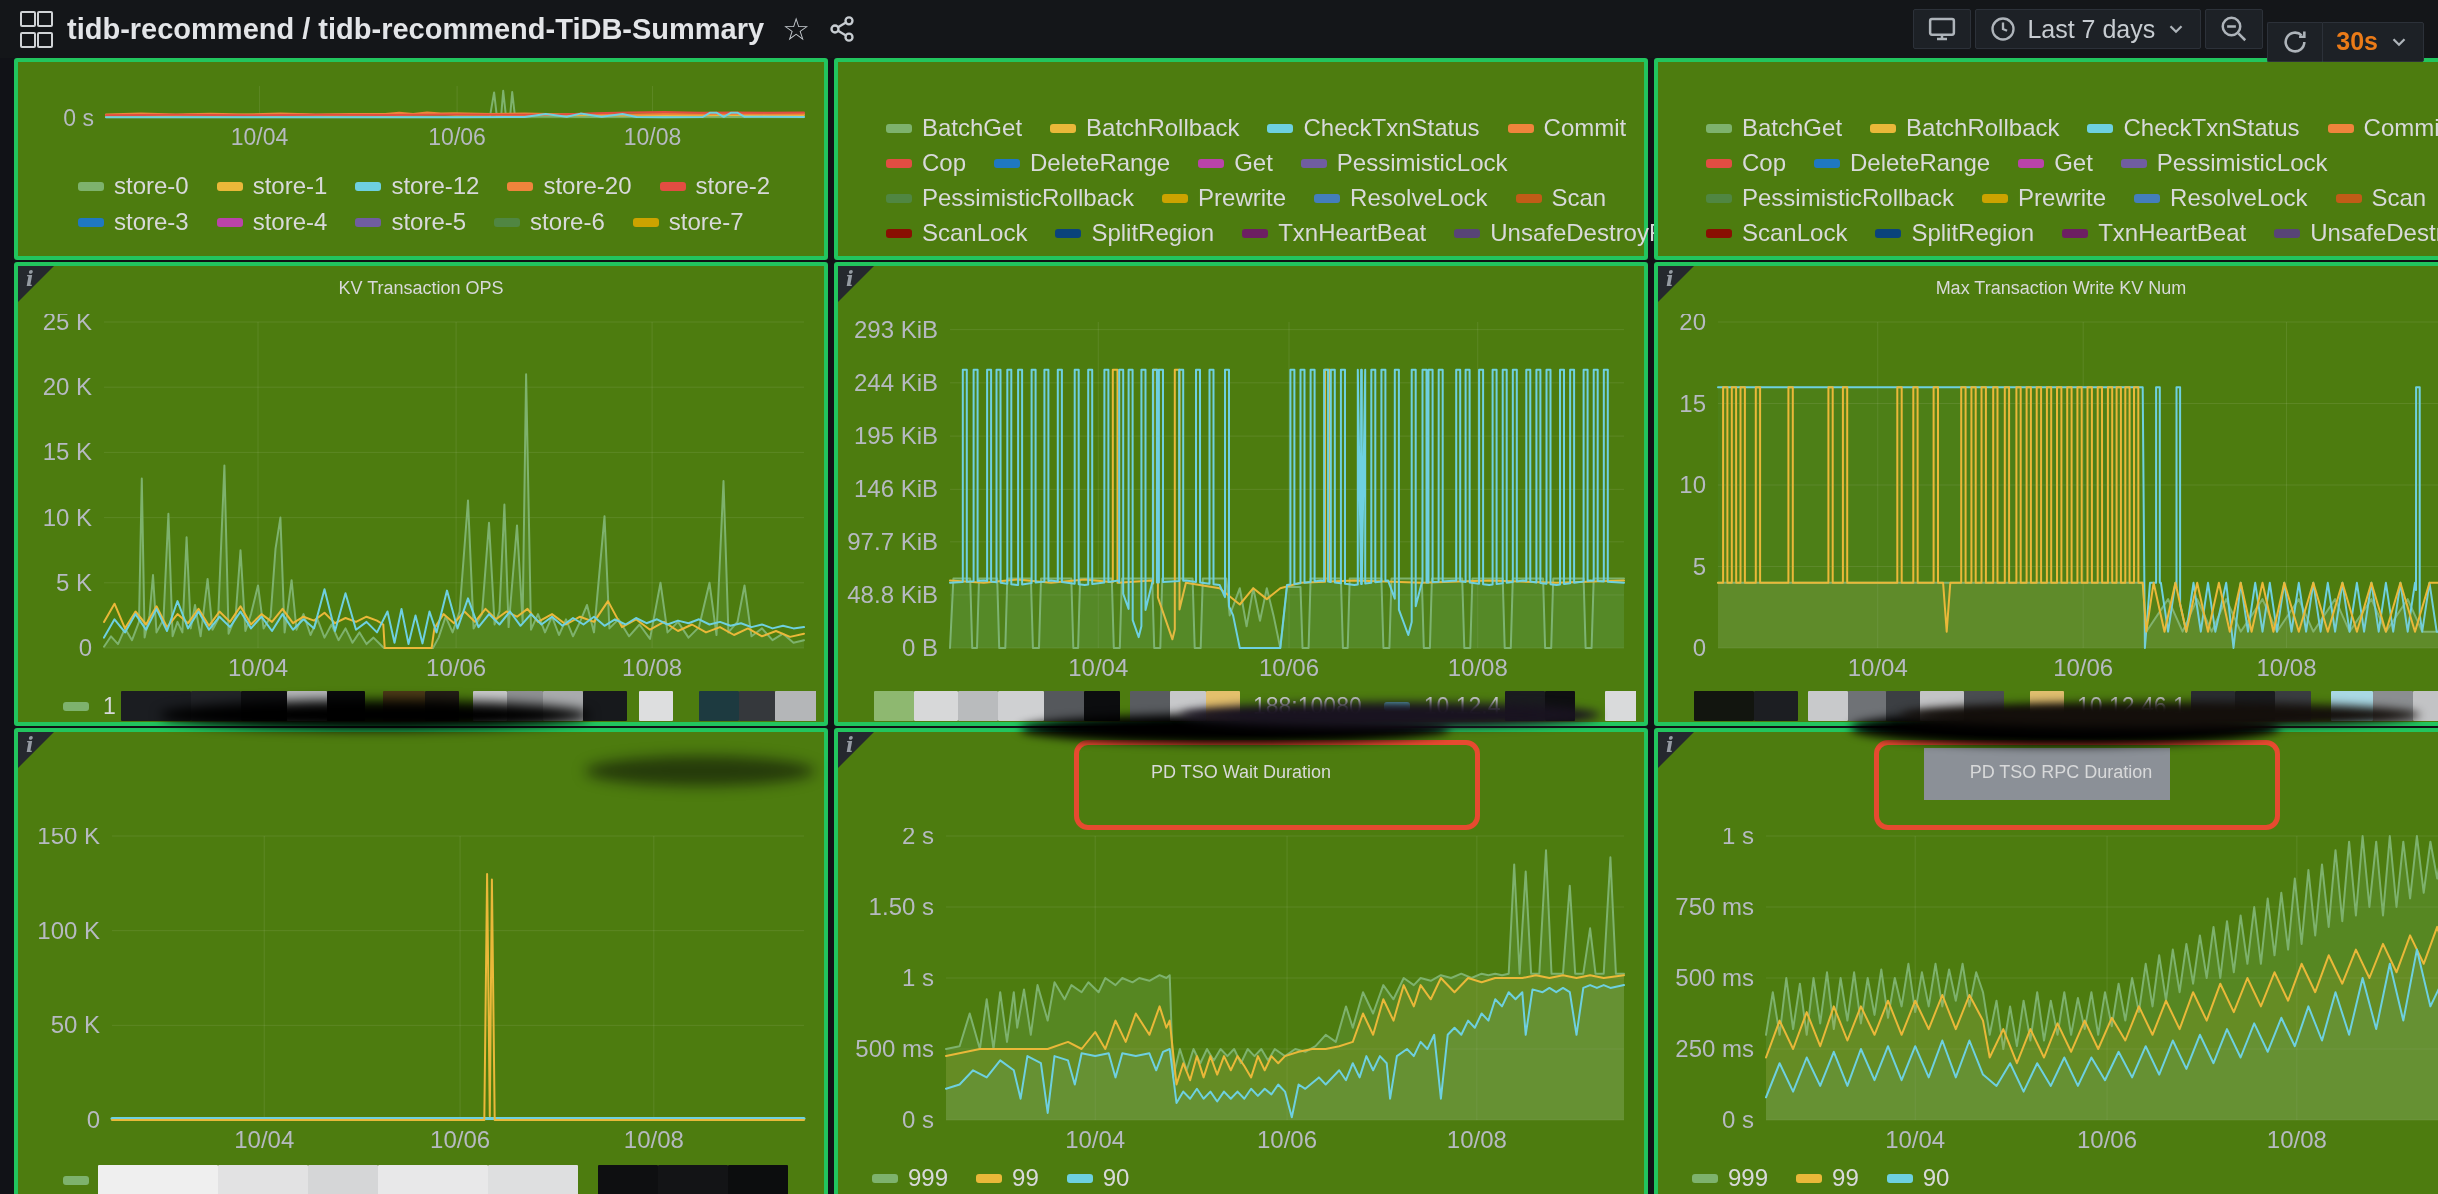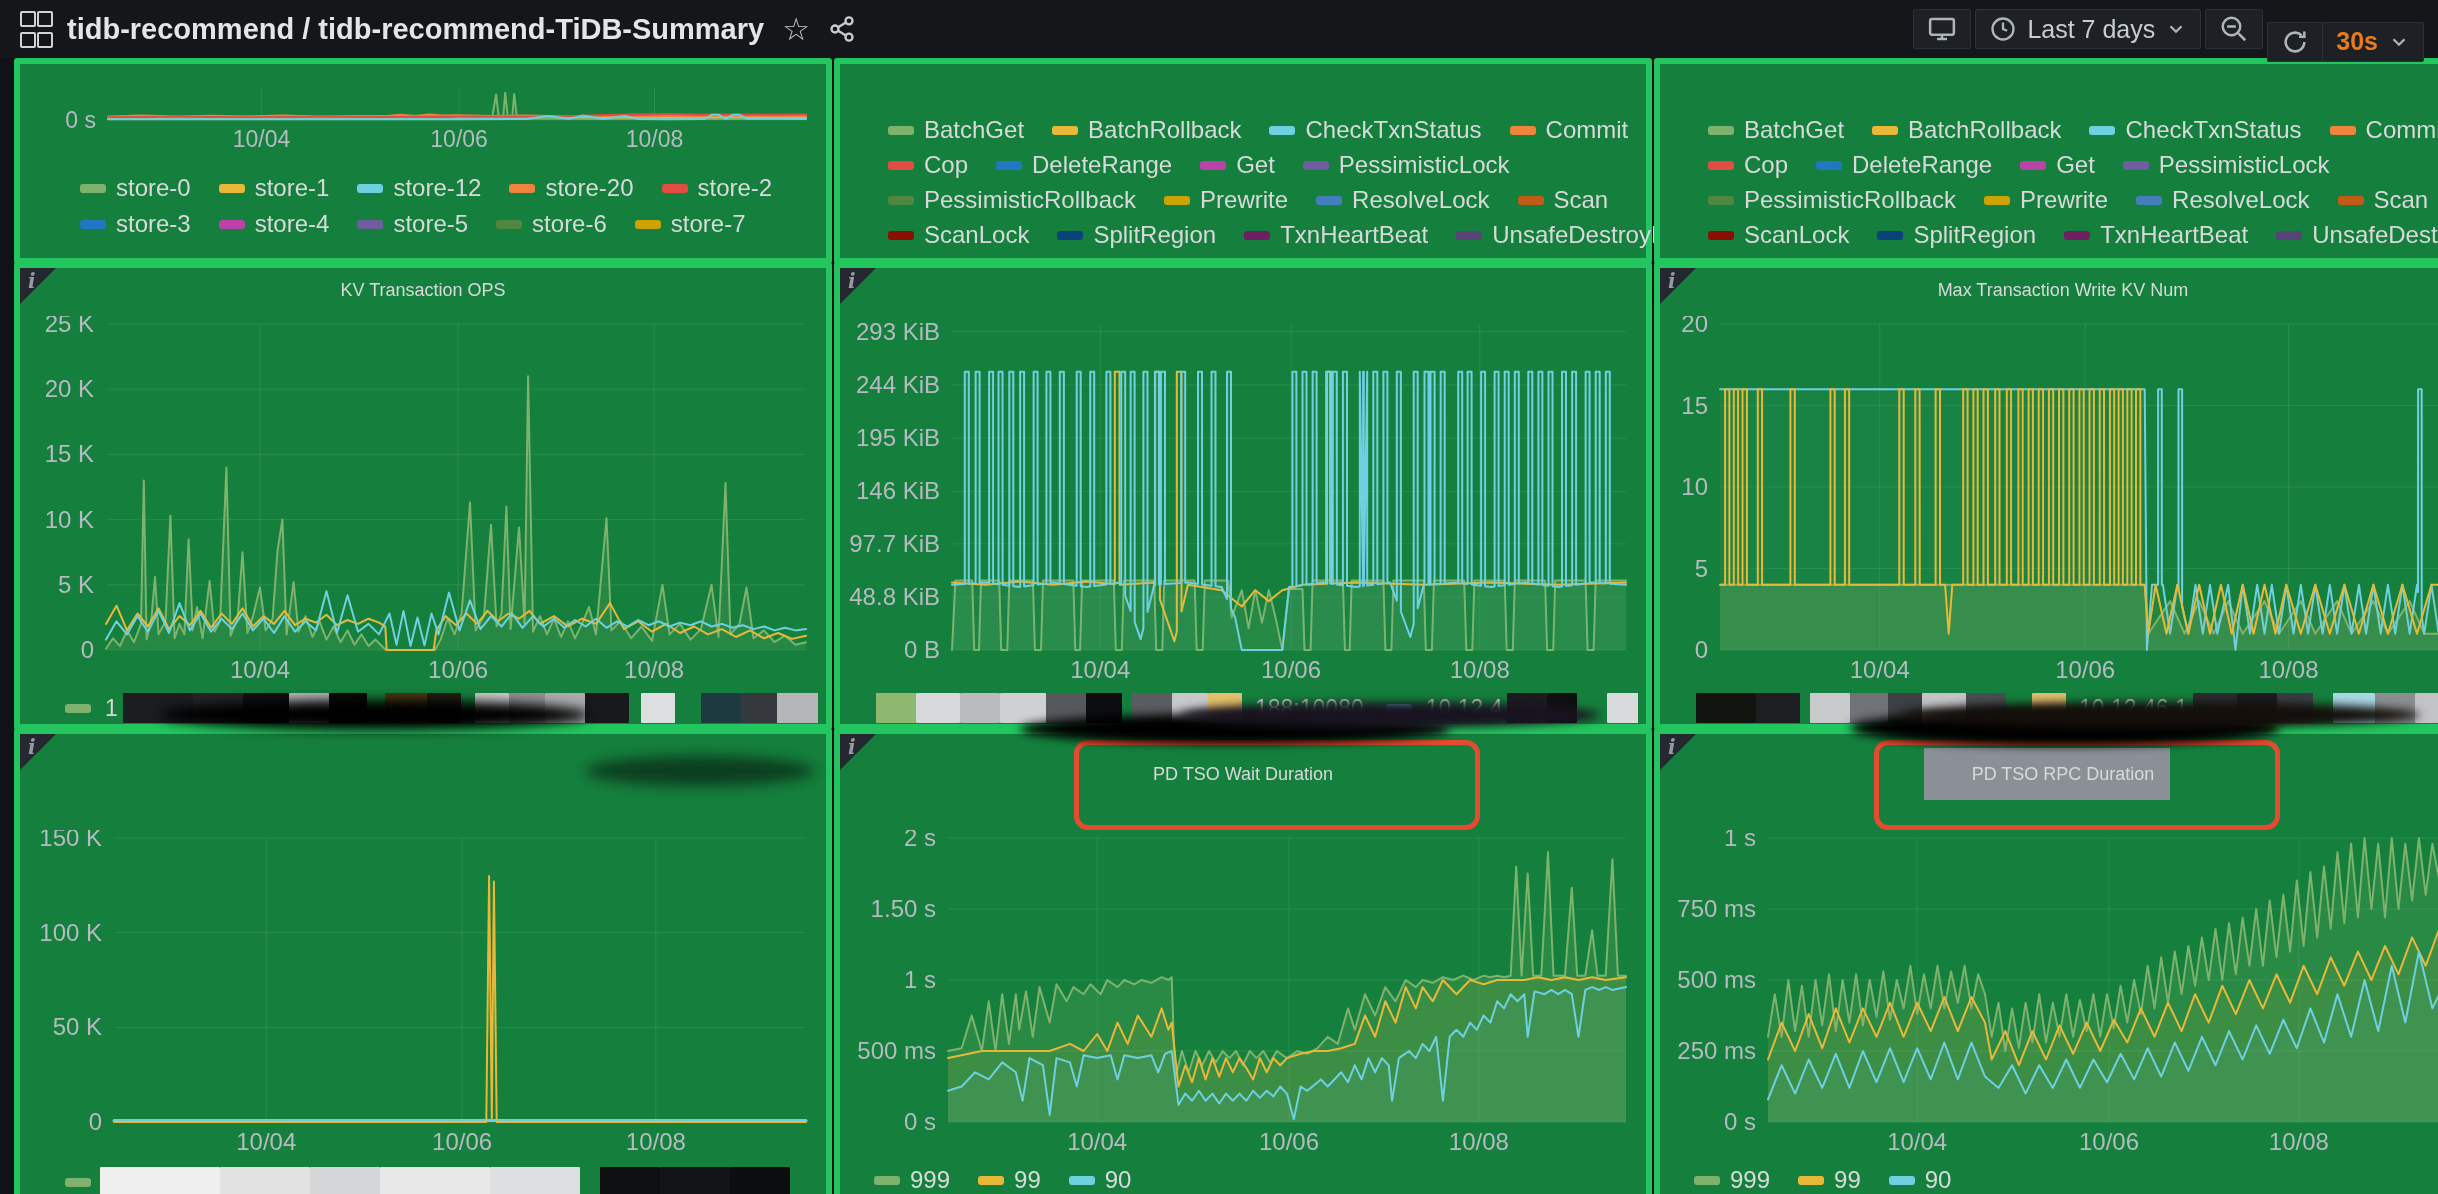--- a/index.html
+++ b/index.html
@@ -20,7 +20,7 @@
   .orange{color:#eb7b18;font-weight:700;}
   svg.ic{display:block;}
   
-  .panel{position:absolute;background:#15803d;border:6px solid #22c55e;border-radius:3px;}
+  .panel{position:absolute;background:#4d7c0f;border:4px solid #22c55e;border-radius:3px;}
   .corner{position:absolute;top:0;left:0;width:36px;height:36px;background:#25282e;clip-path:polygon(0 0,100% 0,0 100%);}
   .corner span{position:absolute;top:1px;left:8px;font:italic bold 20px "DejaVu Serif",serif;color:#959ba3;}
   .panel-title{position:absolute;left:0;right:0;height:44px;display:flex;align-items:center;justify-content:center;font-size:18px;font-weight:500;color:#d8d9da;cursor:pointer;z-index:7;}

